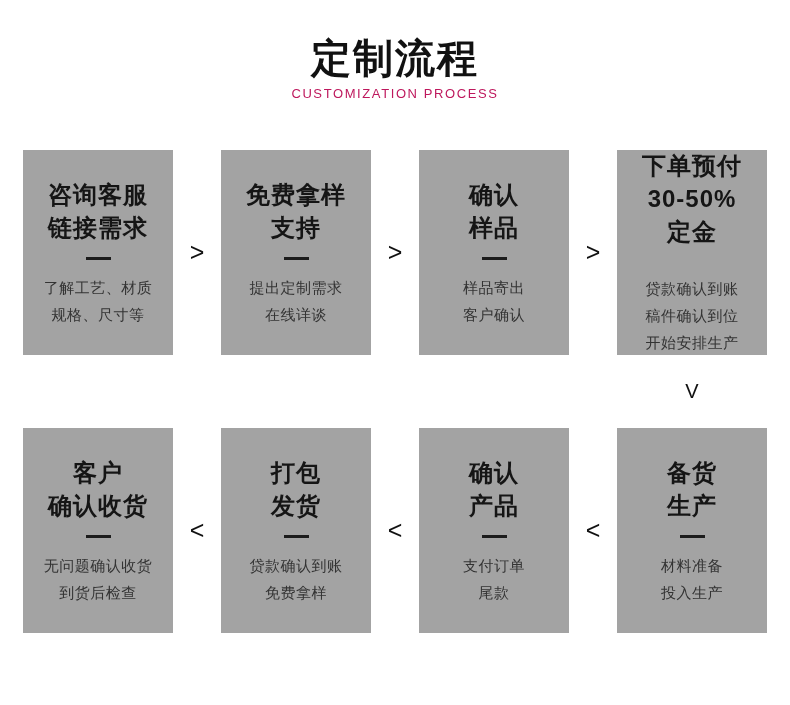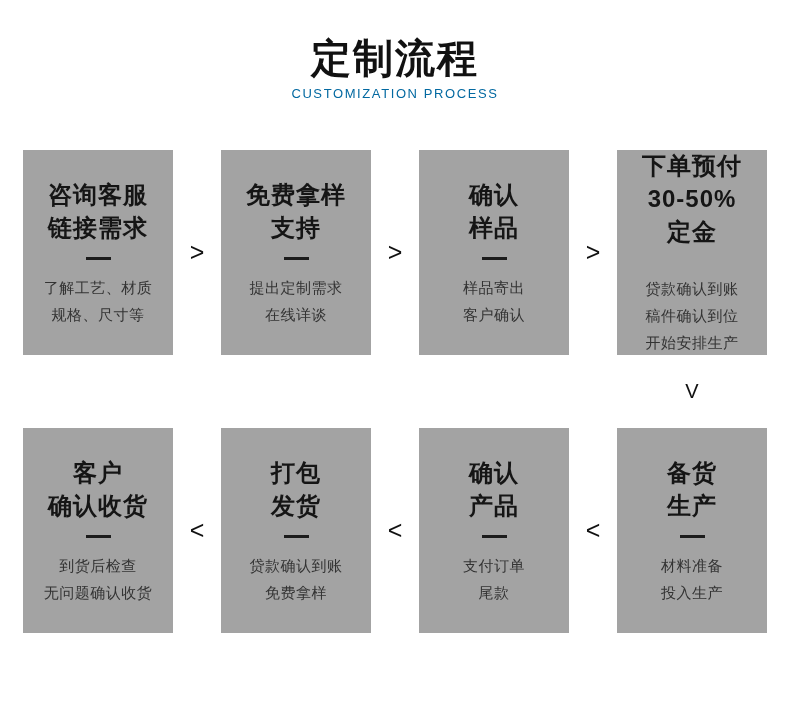--- a/index.html
+++ b/index.html
@@ -25,7 +25,7 @@
     margin-top: 3px;
     font-size: 13px;
     font-weight: 400;
-    color: #0369a1;
+    color: #be185d;
     letter-spacing: 1.6px;
   }
   .flow { padding: 0 23px; margin-top: 49px; }

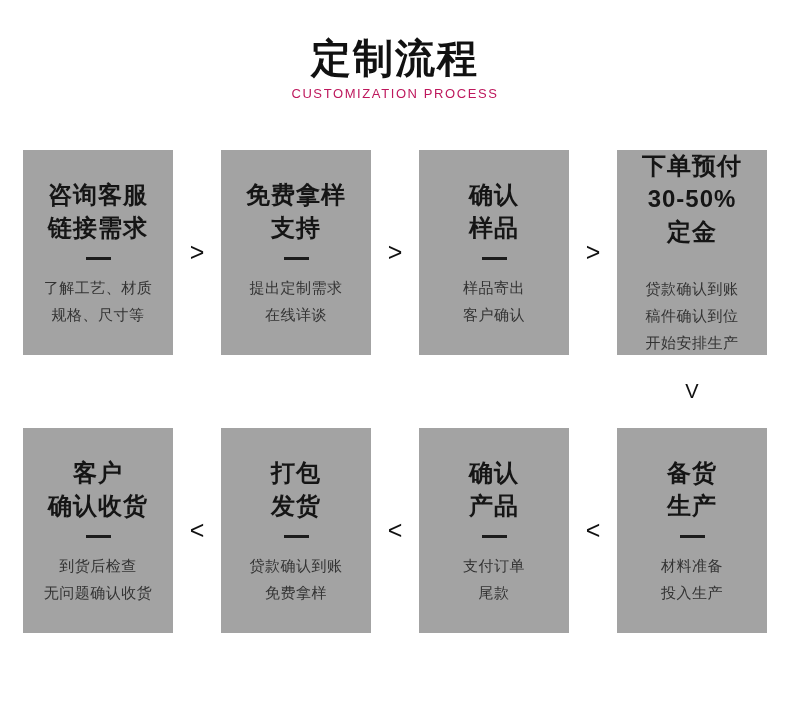--- a/index.html
+++ b/index.html
@@ -192,8 +192,8 @@
         </div>
         <div class="step-divider"></div>
         <div class="step-desc">
+          <div>无问题确认收货</div>
           <div>到货后检查</div>
-          <div>无问题确认收货</div>
         </div>
       </div>
 

